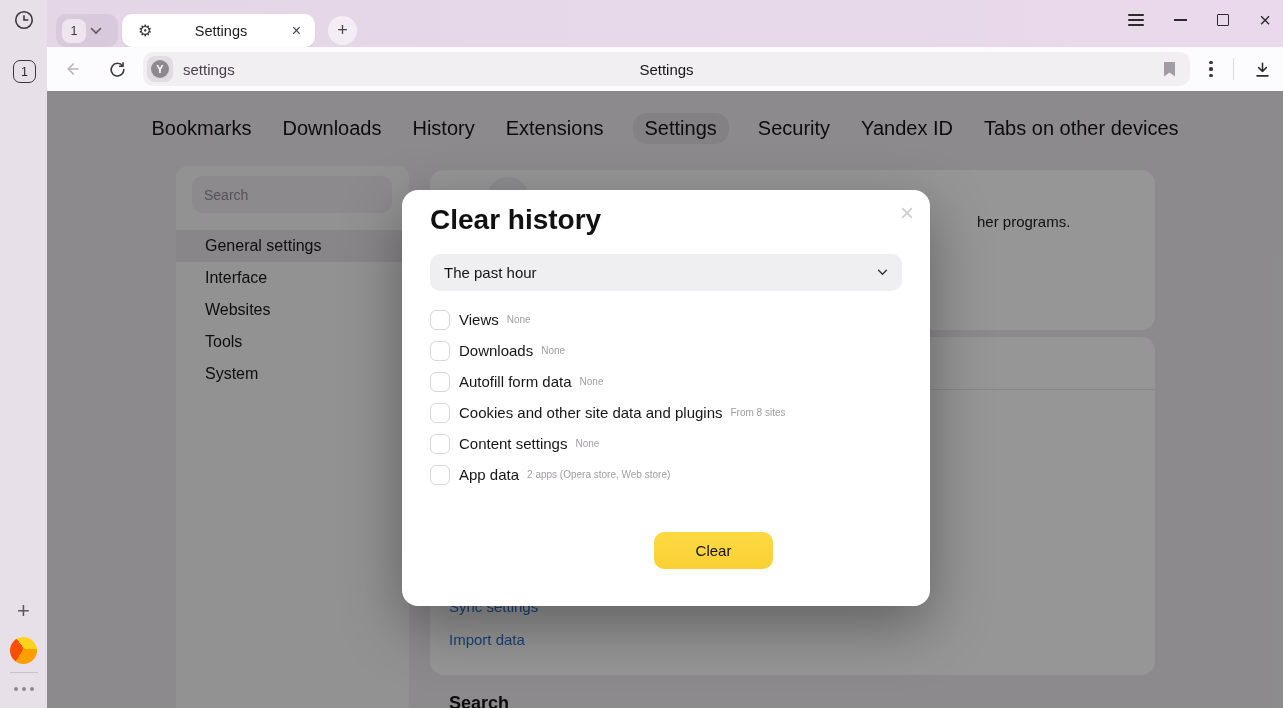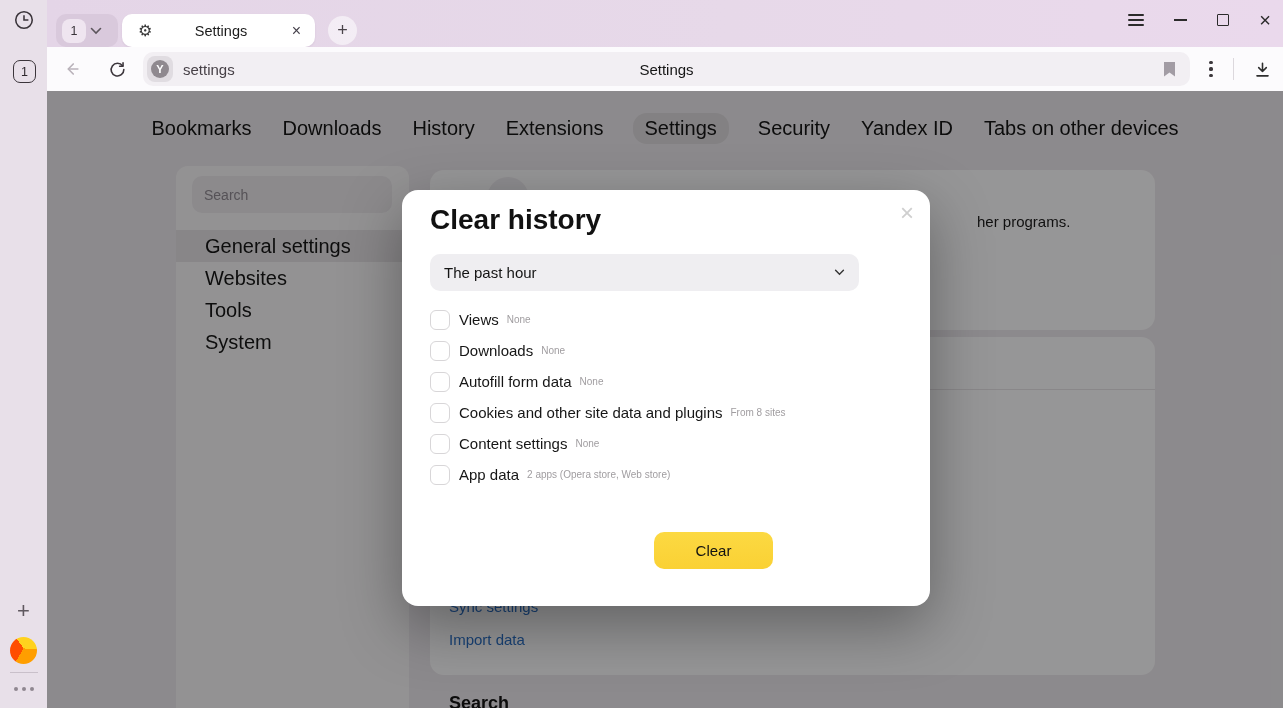--- a/index.html
+++ b/index.html
@@ -59,7 +59,7 @@
   .panel-search { position:absolute; left:16px; top:10px; width:200px; height:37px; background:#e9e6ea; border-radius:10px; border:none; outline:none; padding:0 12px; font-size:14px; color:#3c363c; font-family:"Liberation Sans",sans-serif; }
   .panel-search::placeholder { color:#8f8991; }
   .panel-list { position:absolute; left:0; top:64px; width:100%; }
-  .panel-item { height:32px; display:flex; align-items:center; padding-left:29px; font-size:20px; color:#161616; }
+  .panel-item { height:32px; display:flex; align-items:center; padding-left:29px; font-size:16px; color:#161616; }
   .panel-item.selected { background:#e3e0e3; }
   .card { position:absolute; background:#fbfafc; border-radius:14px; }
   .card1 { left:383px; top:79px; width:725px; height:160px; }

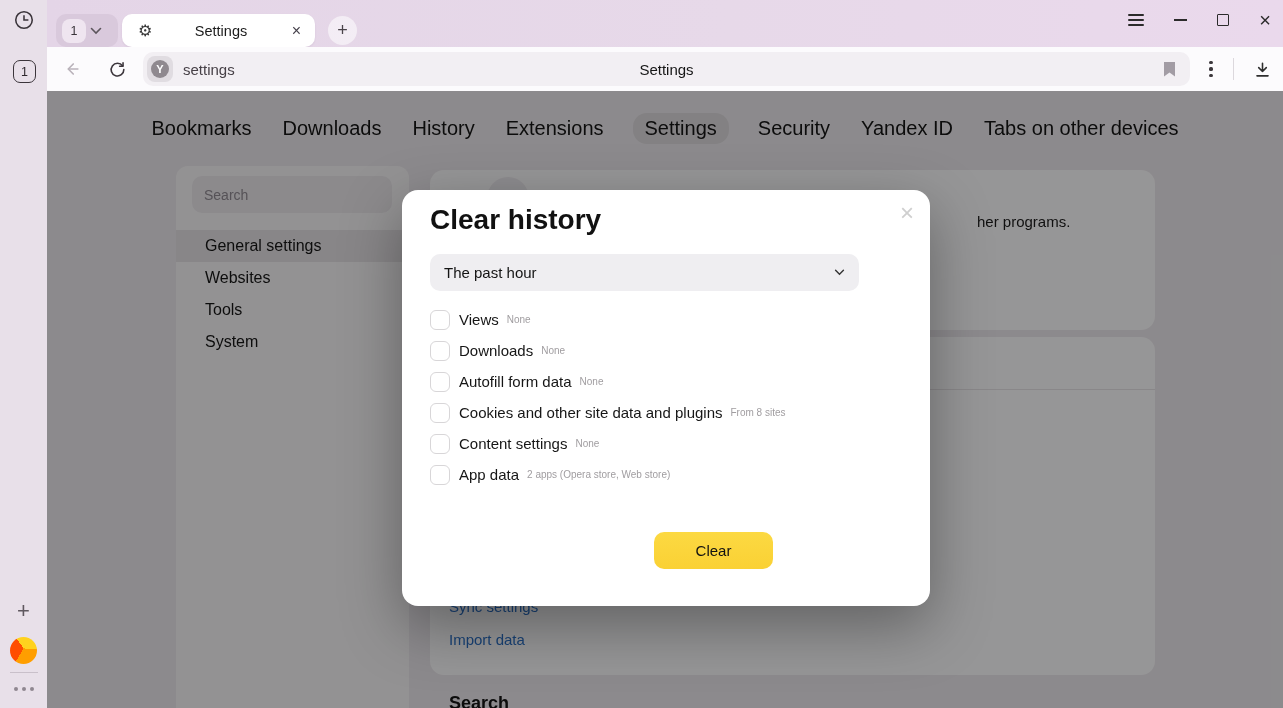--- a/index.html
+++ b/index.html
@@ -200,6 +200,7 @@
       <input class="panel-search" placeholder="Search" style="">
       <div class="panel-list">
         <div class="panel-item selected">General settings</div>
+        <div class="panel-item">Interface</div>
         <div class="panel-item">Websites</div>
         <div class="panel-item">Tools</div>
         <div class="panel-item">System</div>

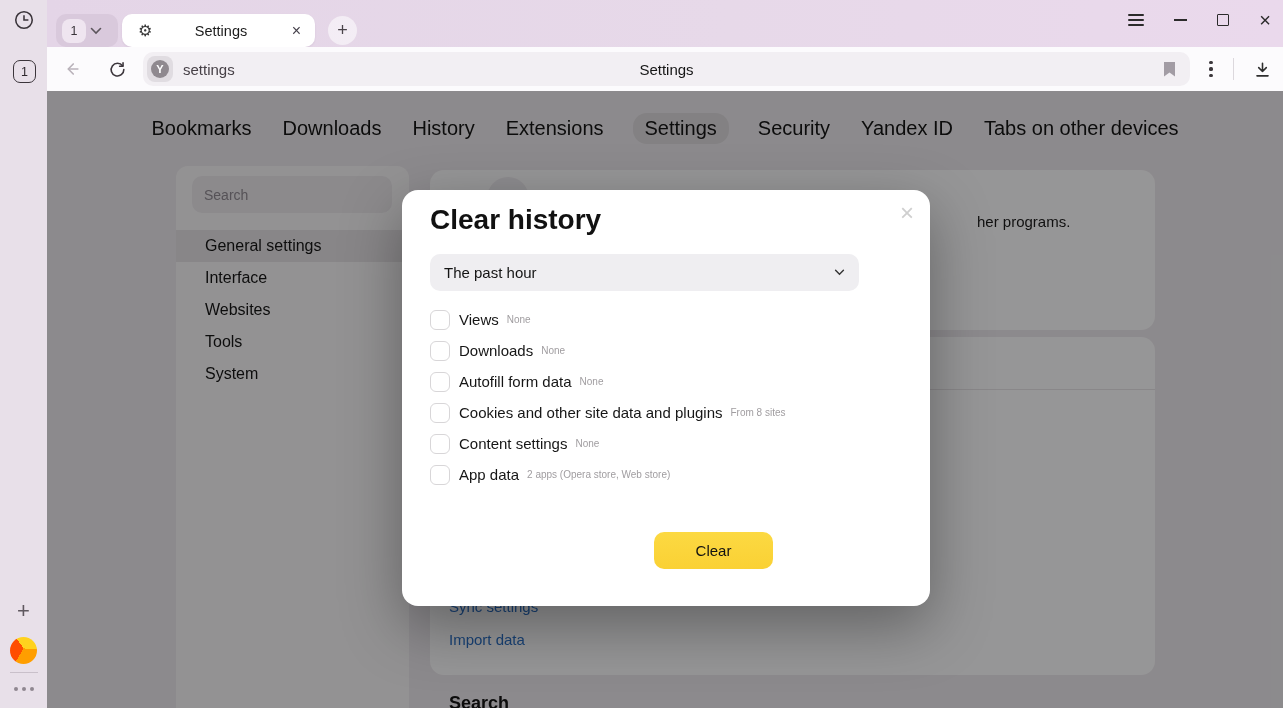--- a/index.html
+++ b/index.html
@@ -77,7 +77,7 @@
   .modal { position:absolute; left:402px; top:190px; width:528px; height:416px; background:#ffffff; border-radius:16px; box-shadow:0 20px 60px rgba(0,0,0,.35); z-index:50; }
   .modal-close { position:absolute; right:16px; top:6px; font-size:24px; font-weight:300; color:#cfcfcf; line-height:1.4; }
   .modal-title { position:absolute; left:28px; top:14px; font-size:28px; font-weight:bold; color:#111111; }
-  .period-select { position:absolute; left:28px; top:64px; width:429px; height:37px; background:#efeef1; border-radius:10px; display:flex; align-items:center; padding:0 14px; }
+  .period-select { position:absolute; left:28px; top:64px; width:472px; height:37px; background:#efeef1; border-radius:10px; display:flex; align-items:center; padding:0 14px; }
   .period-label { flex:1; font-size:15px; color:#141414; }
   .rows { position:absolute; left:28px; top:114px; width:472px; }
   .row { height:31px; display:flex; align-items:center; }

